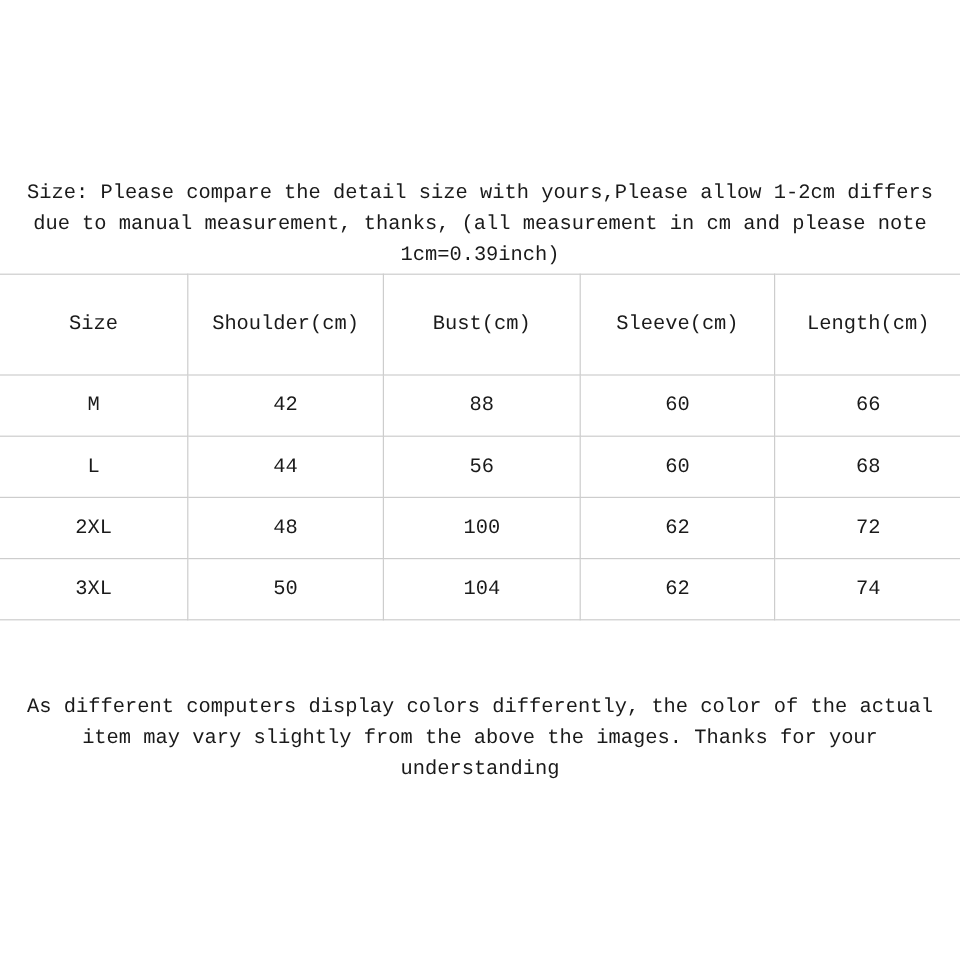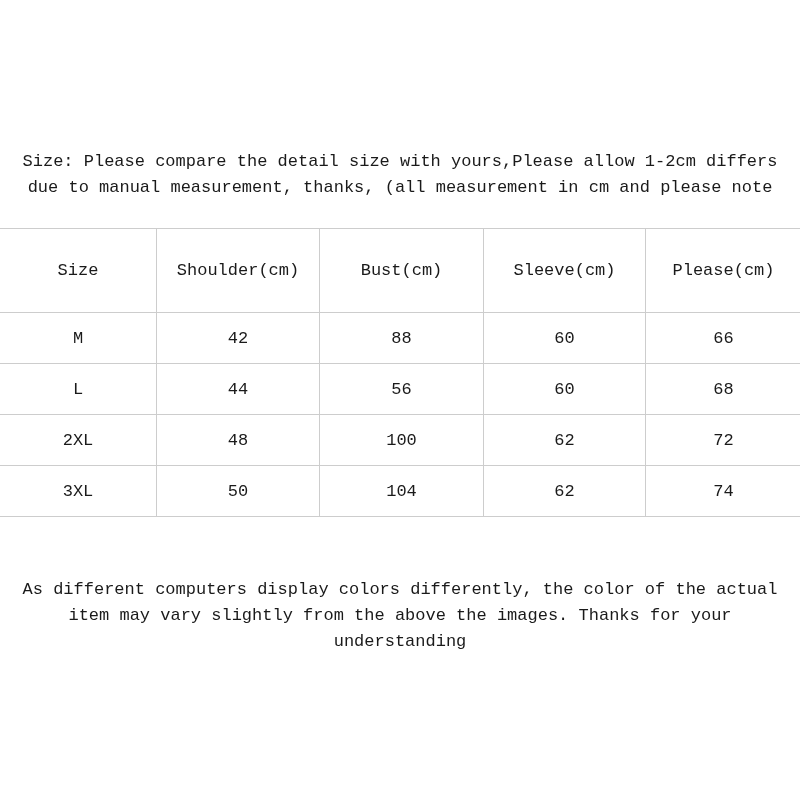--- a/index.html
+++ b/index.html
@@ -59,6 +59,7 @@
 <div class="note note-top">
   <div>Size: Please compare the detail size with yours,Please allow 1-2cm differs</div>
   <div>due to manual measurement, thanks, (all measurement in cm and please note</div>
+  <div>1cm=0.39inch)</div>
 </div>
 
 <table class="size-table">

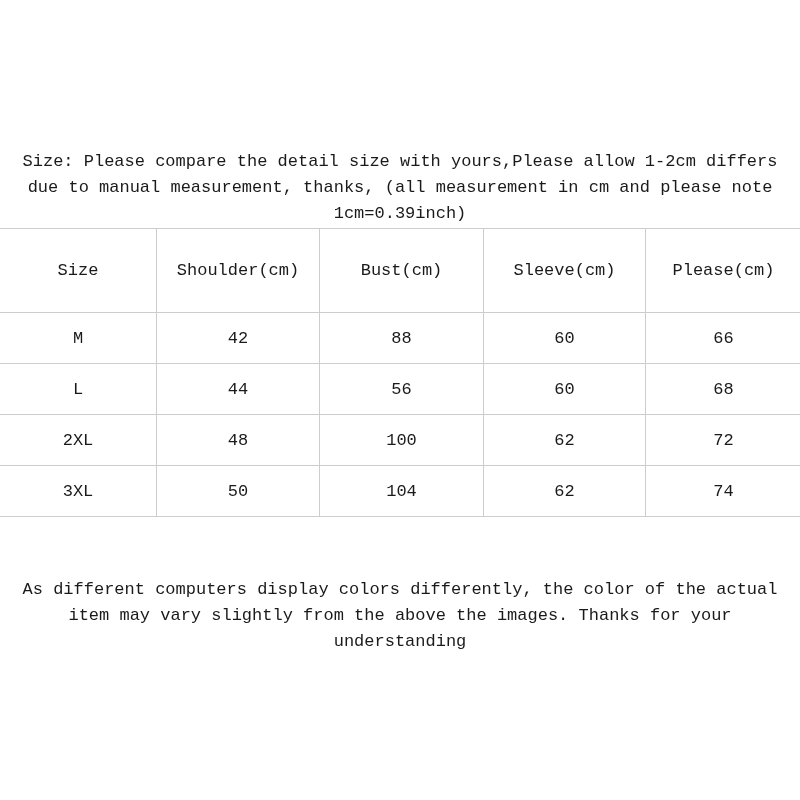--- a/index.html
+++ b/index.html
@@ -76,7 +76,7 @@
       <th>Shoulder(cm)</th>
       <th>Bust(cm)</th>
       <th>Sleeve(cm)</th>
-      <th>Please(cm)</th>
+      <th>Length(cm)</th>
     </tr>
   </thead>
   <tbody>

